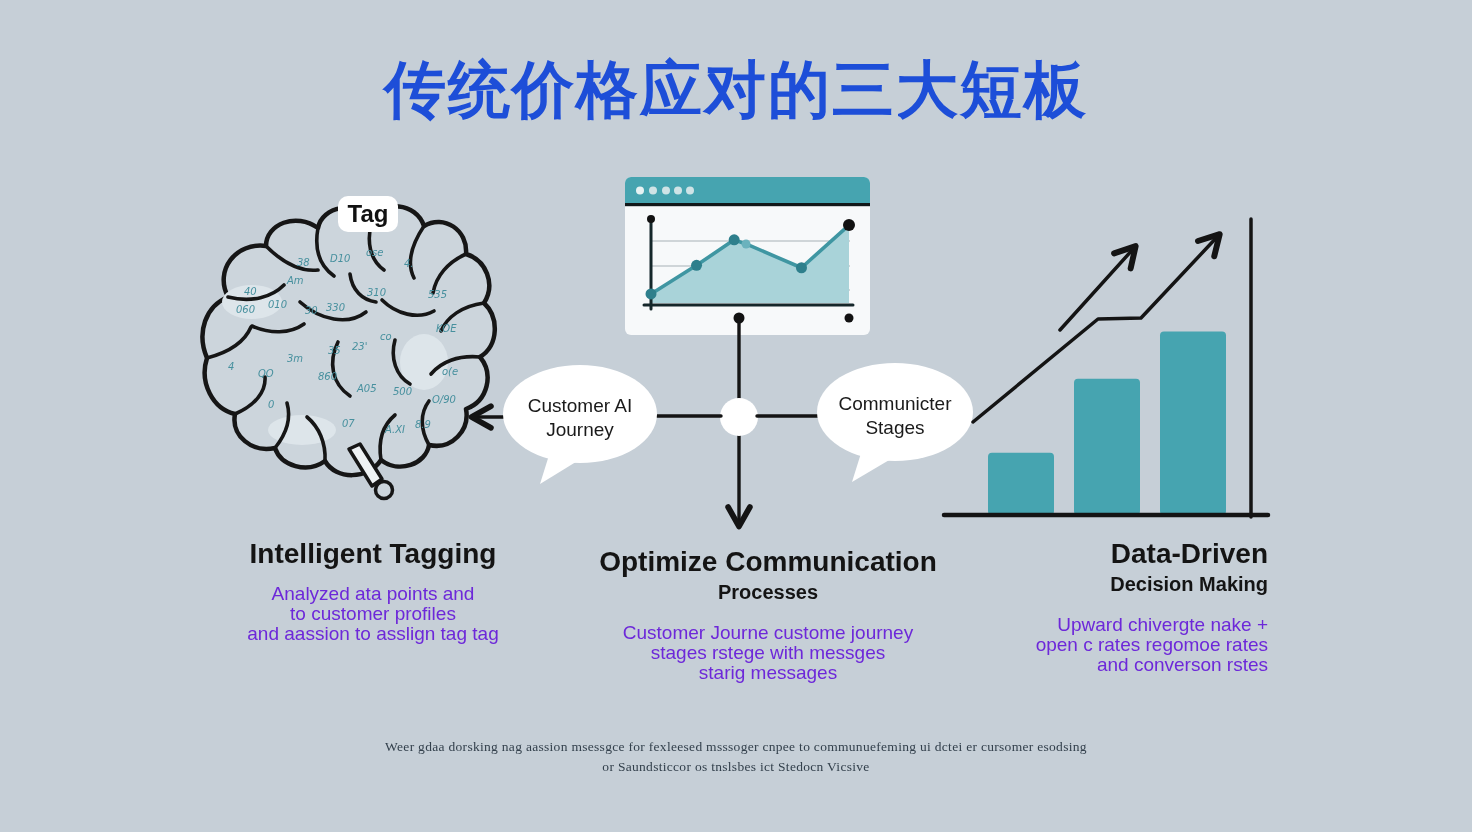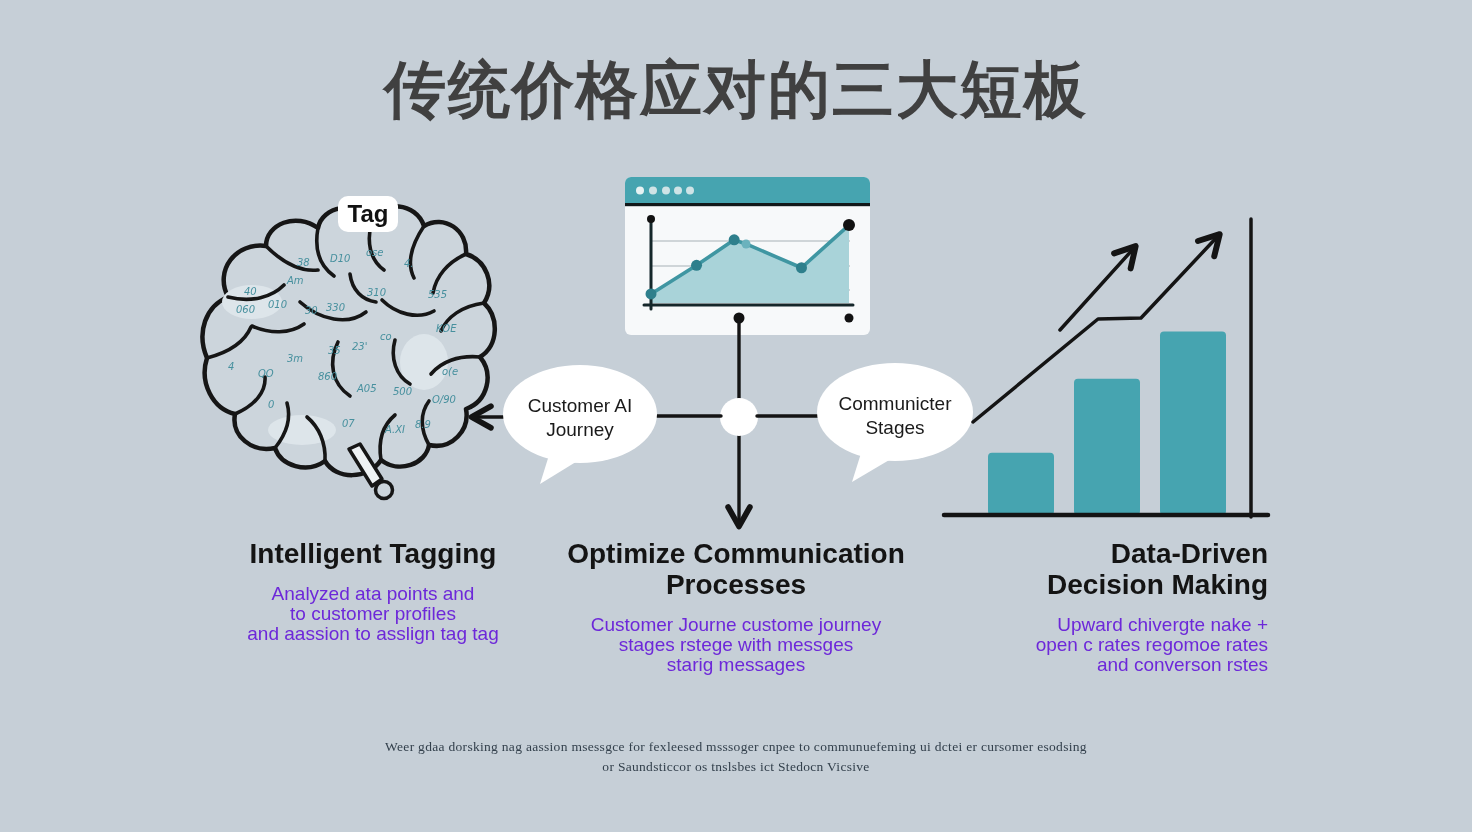--- a/index.html
+++ b/index.html
@@ -11,7 +11,7 @@
   body{font-family:"Liberation Sans",sans-serif;}
   .canvas{position:relative;width:1472px;height:832px;background:var(--bg);overflow:hidden;}
   .title{position:absolute;top:48px;left:0;width:100%;margin:0;text-align:center;
-         font-size:62px;font-weight:700;color:#404040;letter-spacing:2px;}
+         font-size:62px;font-weight:700;color:#1d4ed8;letter-spacing:2px;}
   #diagram-svg{position:absolute;left:0;top:0;width:1472px;height:832px;}
   .brain-outline{fill:#ccd5dc;stroke:#161616;stroke-width:4.5;stroke-linejoin:round;}
   .brain-hl{fill:#dde5ea;stroke:none;}

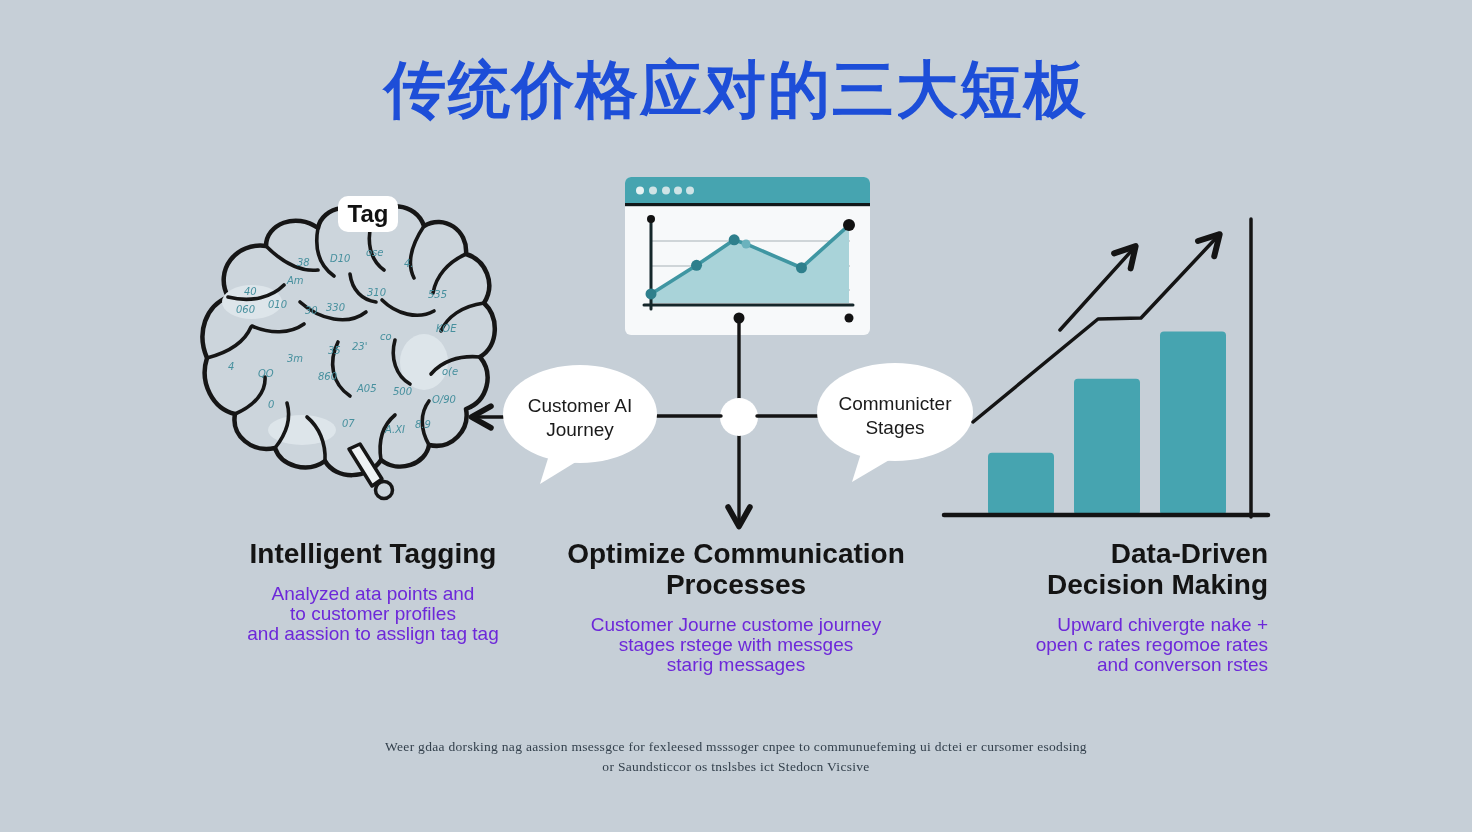--- a/index.html
+++ b/index.html
@@ -26,7 +26,7 @@
   .axis{stroke:#15272a;stroke-width:3;stroke-linecap:round;}
   .col{position:absolute;top:538px;text-align:center;color:var(--ink);}
   .col-left{left:198px;width:350px;}
-  .col-mid{left:554px;width:364px;}
+  .col-mid{left:586px;width:364px;margin-top:8px;}
   .col-right{left:938px;width:330px;text-align:right;}
   .col .h1{font-size:28px;font-weight:700;line-height:31px;}
   .col-left .h2{font-size:21px;font-weight:700;margin-top:8px;}

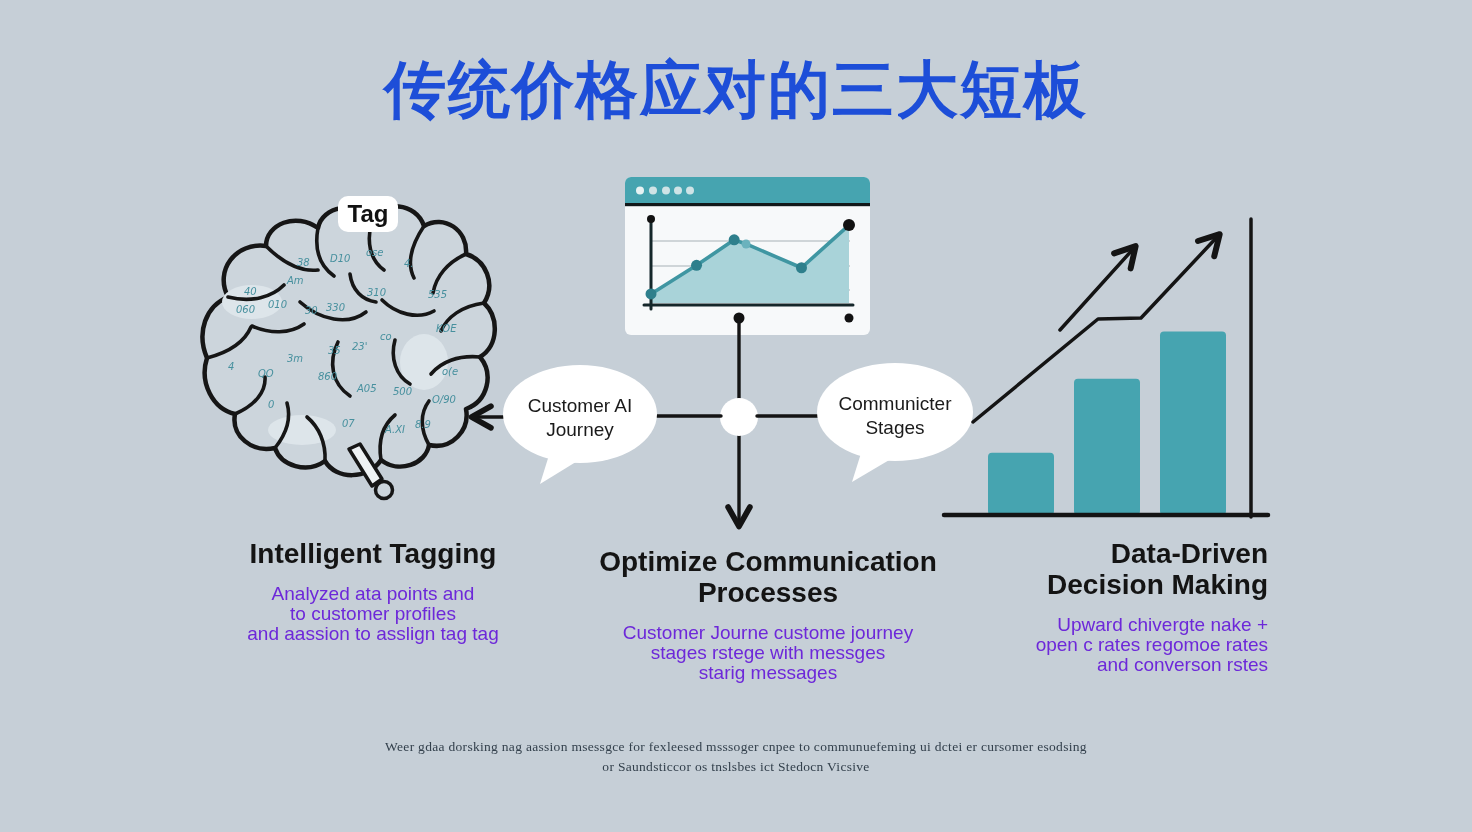--- a/index.html
+++ b/index.html
@@ -30,7 +30,7 @@
   .col-right{left:938px;width:330px;text-align:right;}
   .col .h1{font-size:28px;font-weight:700;line-height:31px;}
   .col-left .h2{font-size:21px;font-weight:700;margin-top:8px;}
-  .col-mid .h2,.col-right .h2{font-size:28px;font-weight:700;line-height:31px;}
+  .col-mid .h2,.col-right .h2{font-size:20px;font-weight:700;line-height:31px;}
   .col .body{margin-top:15px;font-size:19px;line-height:20px;color:#6d28d9;}
   .footer{position:absolute;top:737px;left:0;width:100%;text-align:center;
           font-family:"Liberation Serif",serif;font-size:13.5px;line-height:20px;

